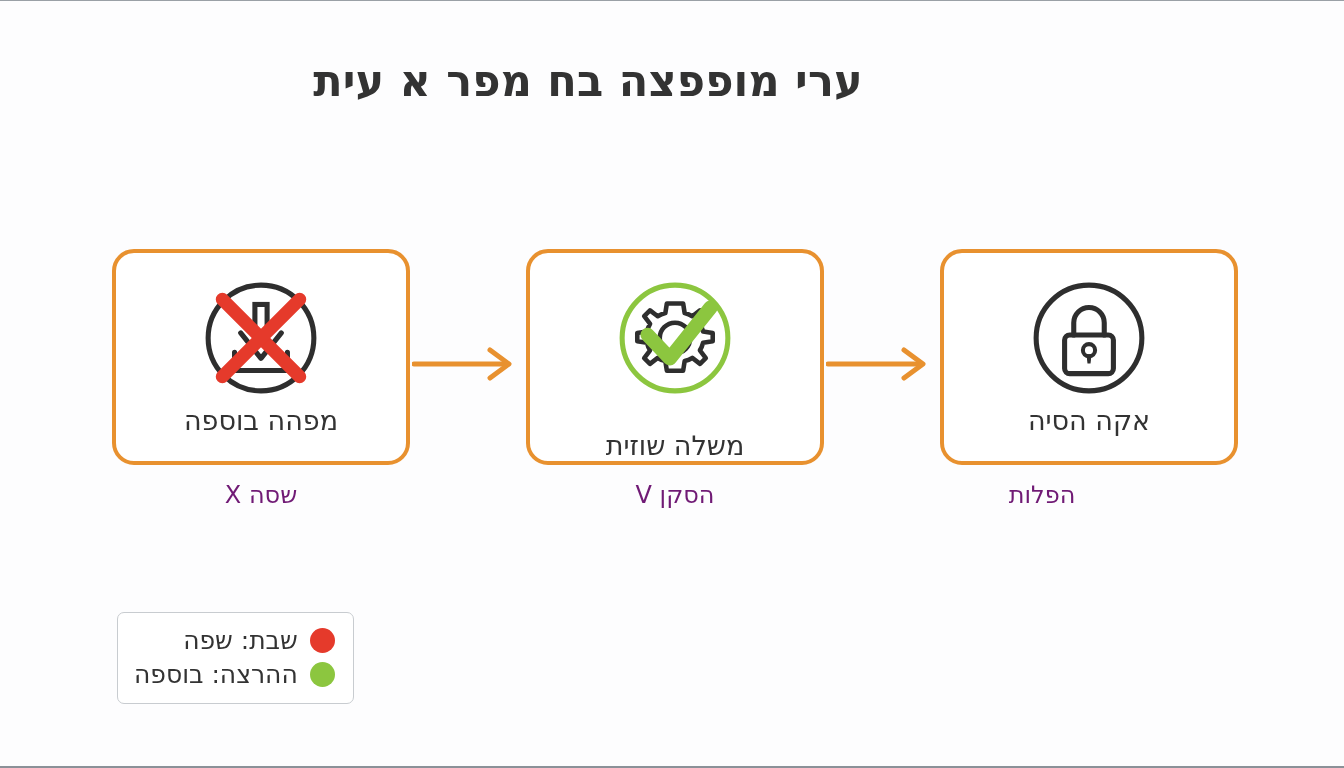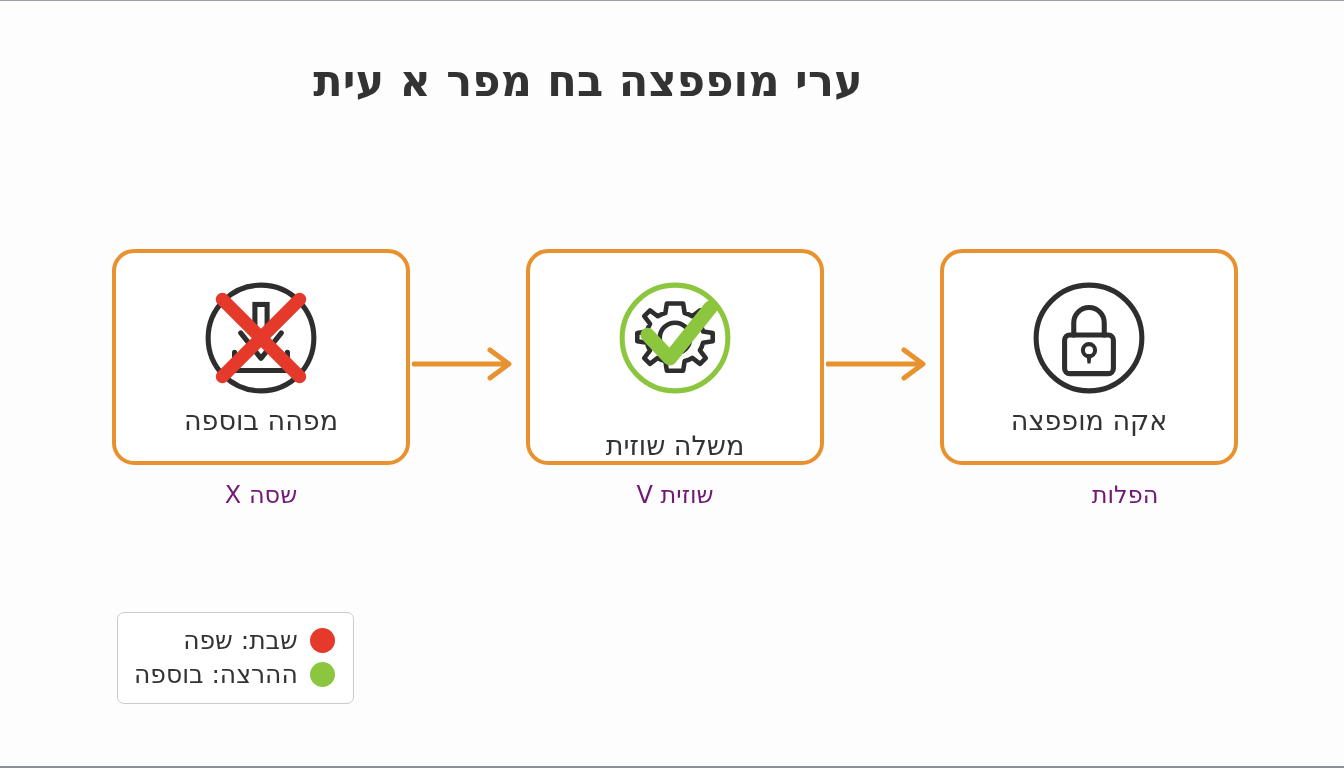--- a/index.html
+++ b/index.html
@@ -193,7 +193,7 @@
         <circle cx="60" cy="72" r="6" fill="none" stroke="#2e2e2e" stroke-width="4"></circle>
         <path d="M57.5 76 L62.5 76 L61.5 85 L58.5 85 Z" fill="#2e2e2e"></path>
       </svg>
-      <div class="step-label">אקה מופפצה</div>
+      <div class="step-label">אקה הסיה</div>
     </div>
 
   </div>

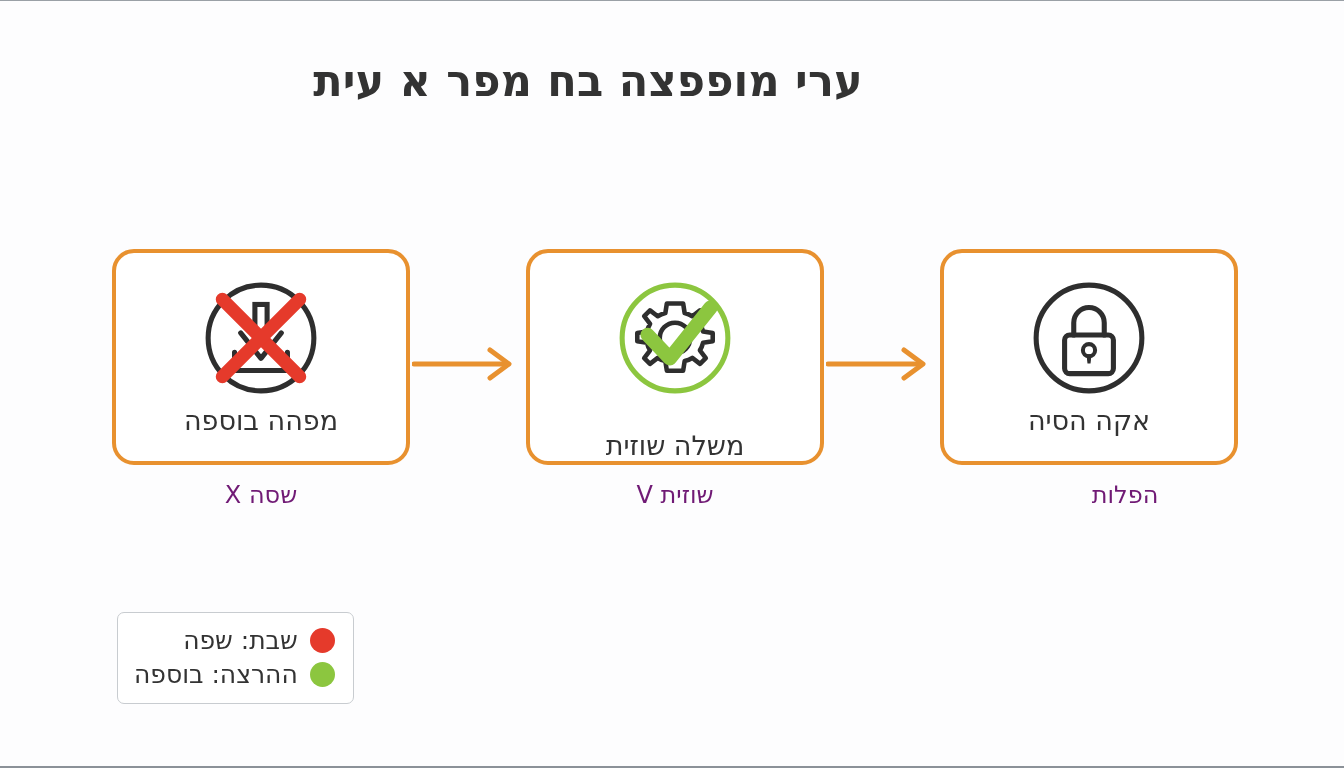--- a/index.html
+++ b/index.html
@@ -200,7 +200,7 @@
 
   <div class="captions">
     <div class="caption c0">שסה X</div>
-    <div class="caption c1">שוזית V</div>
+    <div class="caption c1">הסקן V</div>
     <div class="caption c2">הפלות</div>
   </div>
 

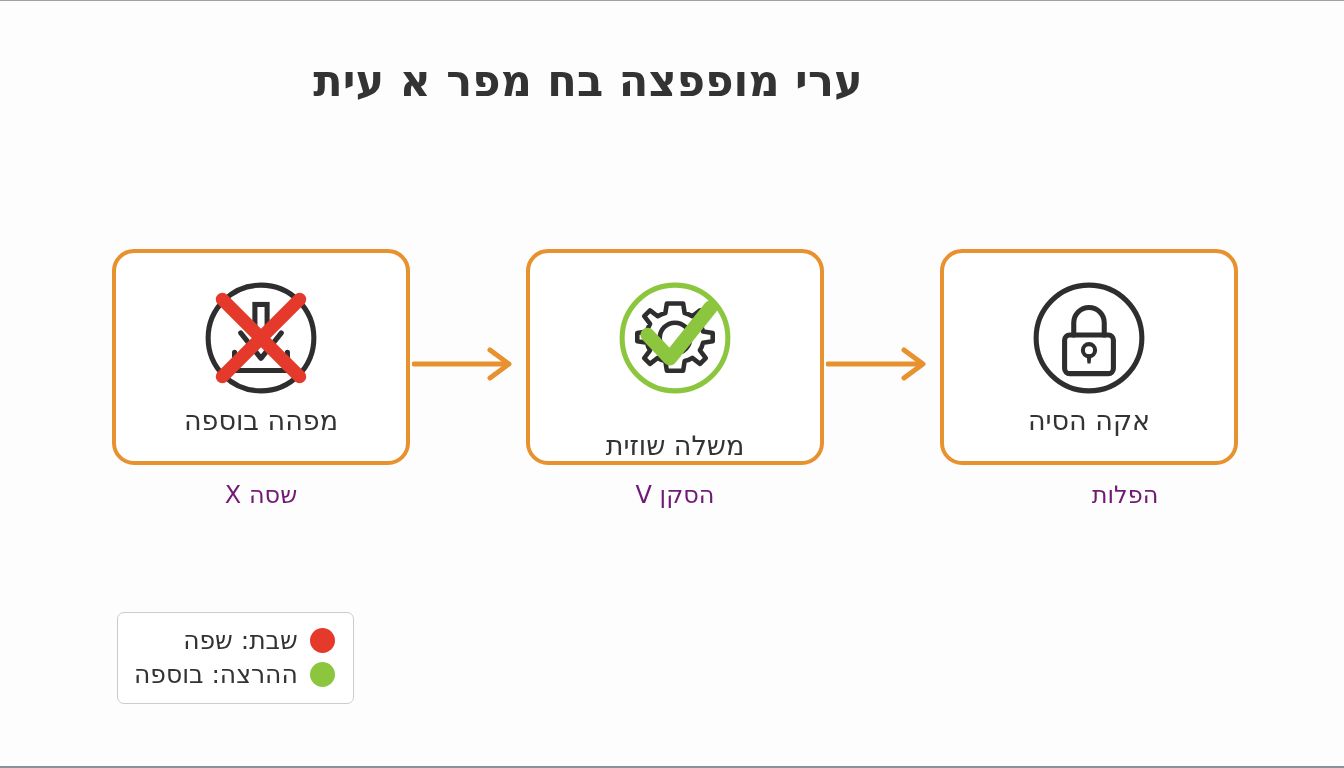--- a/index.html
+++ b/index.html
@@ -111,7 +111,7 @@
   }
   .caption.c0 { left: 0px; }
   .caption.c1 { left: 414px; }
-  .caption.c2 { left: 864px; }
+  .caption.c2 { left: 781px; }
 
   
   .legend {

